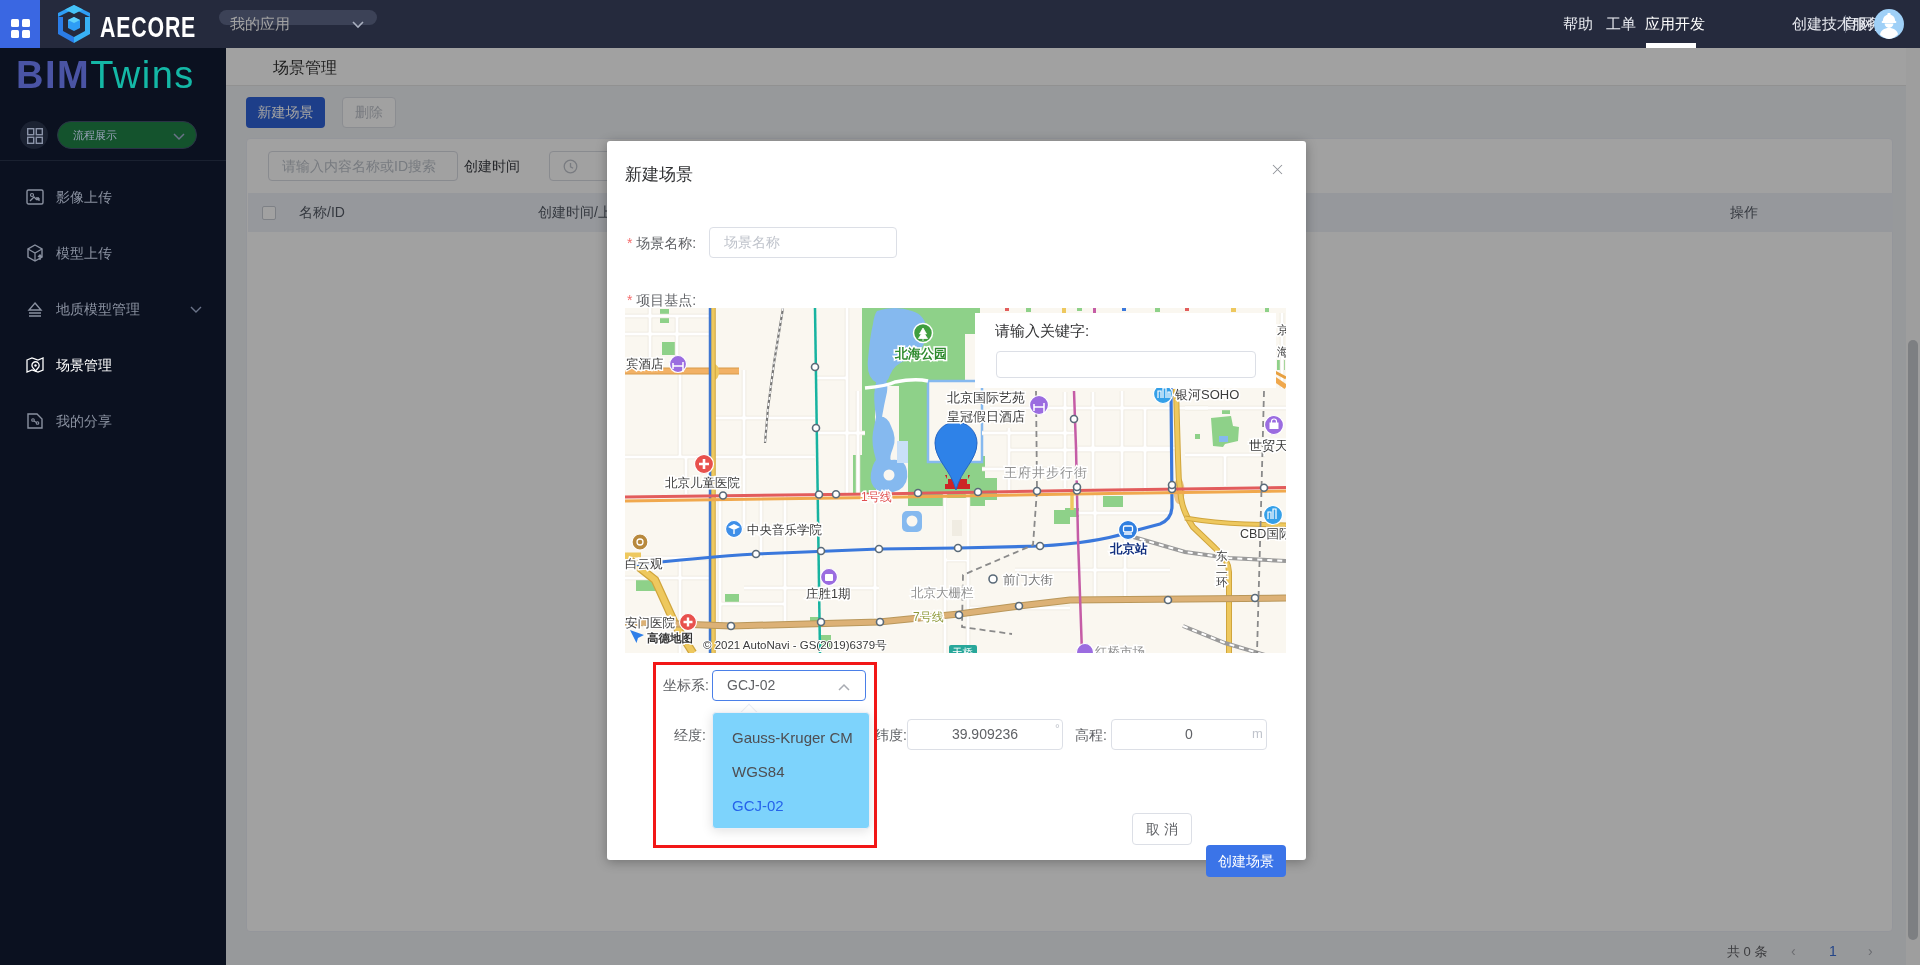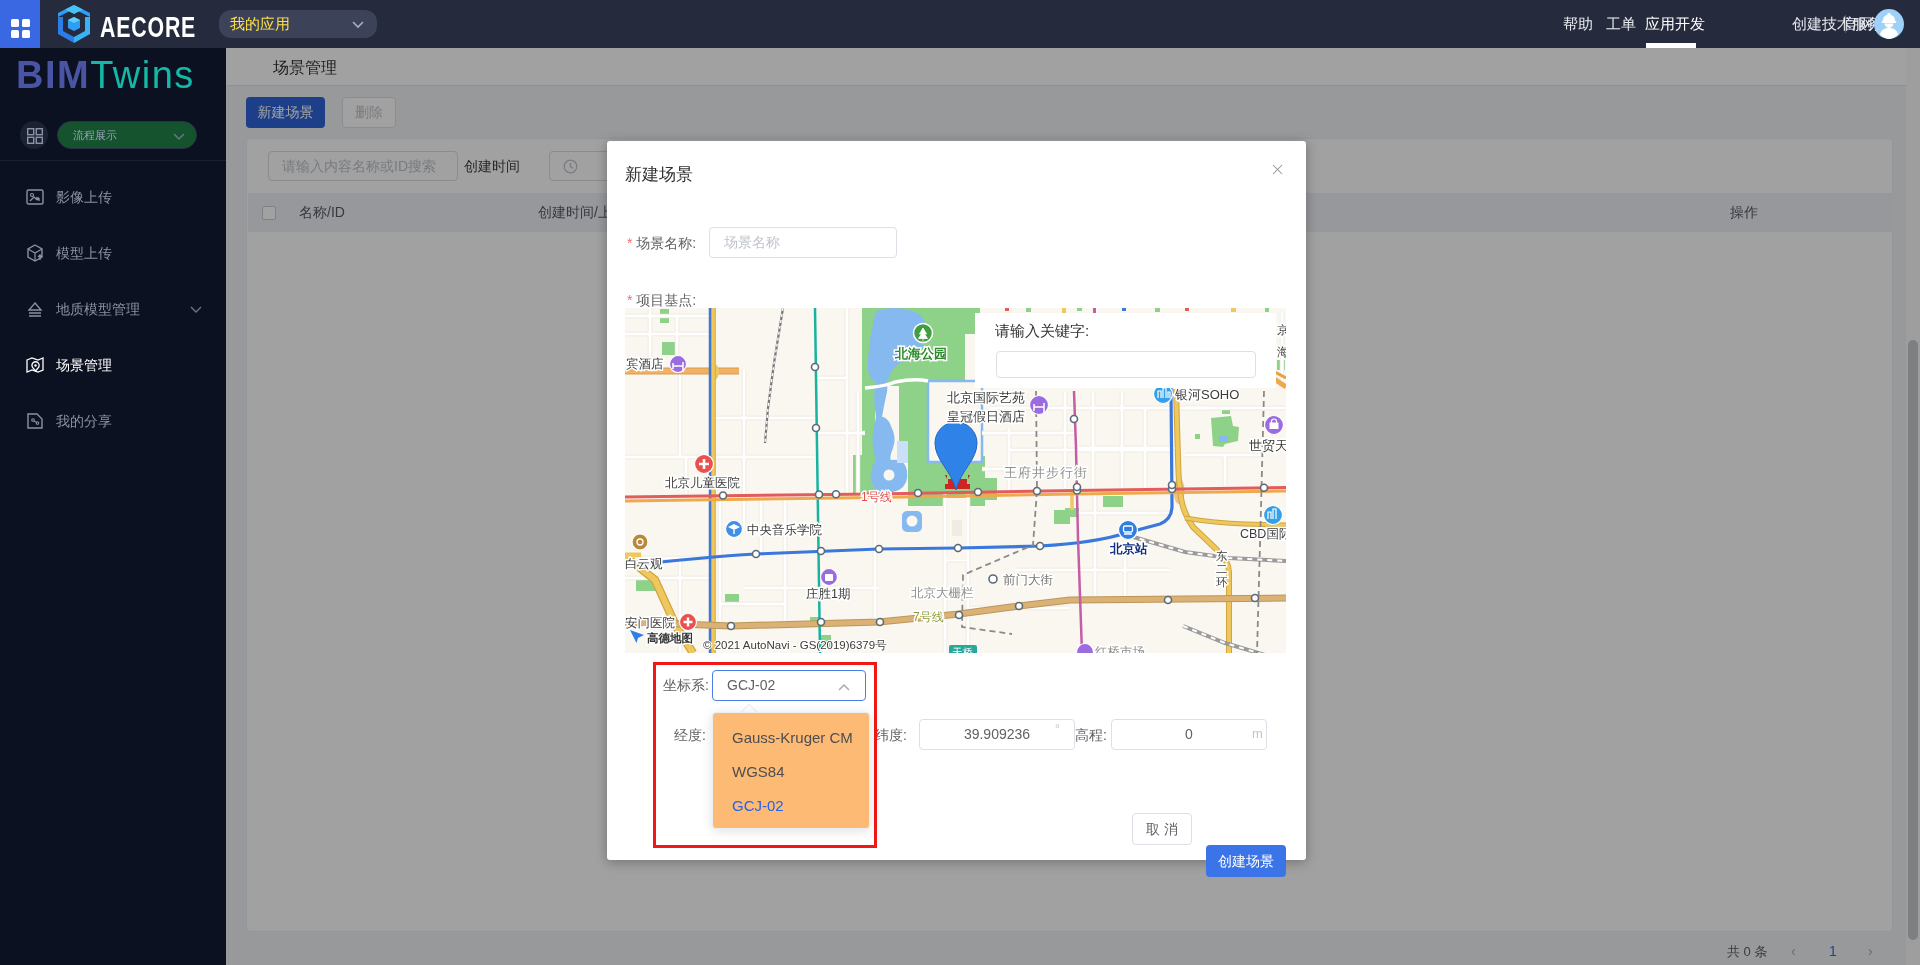--- a/index.html
+++ b/index.html
@@ -10,7 +10,7 @@
 #topbar { position:absolute; left:0; top:0; width:1920px; height:48px; background:#252a3d; z-index:30; }
 #appgrid { position:absolute; left:0; top:0; width:40px; height:48px; background:#3a67e2; }
 #brand { position:absolute; left:100px; top:10px; color:#fff; font-size:26px; font-weight:bold; letter-spacing:1px; transform:scale(0.82,1.12); transform-origin:left top; }
-#appsel { position:absolute; left:219px; top:10px; width:158px; height:28px; background:#3c4257; border-radius:12px; color:#fde047; font-size:15px; line-height:28px; padding-left:11px; }
+#appsel { position:absolute; left:219px; top:10px; width:158px; height:15px; background:#3c4257; border-radius:12px; color:#a3a3a3; font-size:15px; line-height:28px; padding-left:11px; }
 .topnav { position:absolute; top:0; height:48px; line-height:48px; color:#e8eaf0; font-size:15px; }
 #underline { position:absolute; left:1646px; top:43px; width:50px; height:5px; background:#fff; }
 #topsep { position:absolute; left:1845px; top:15px; width:1px; height:18px; background:#555c70; }

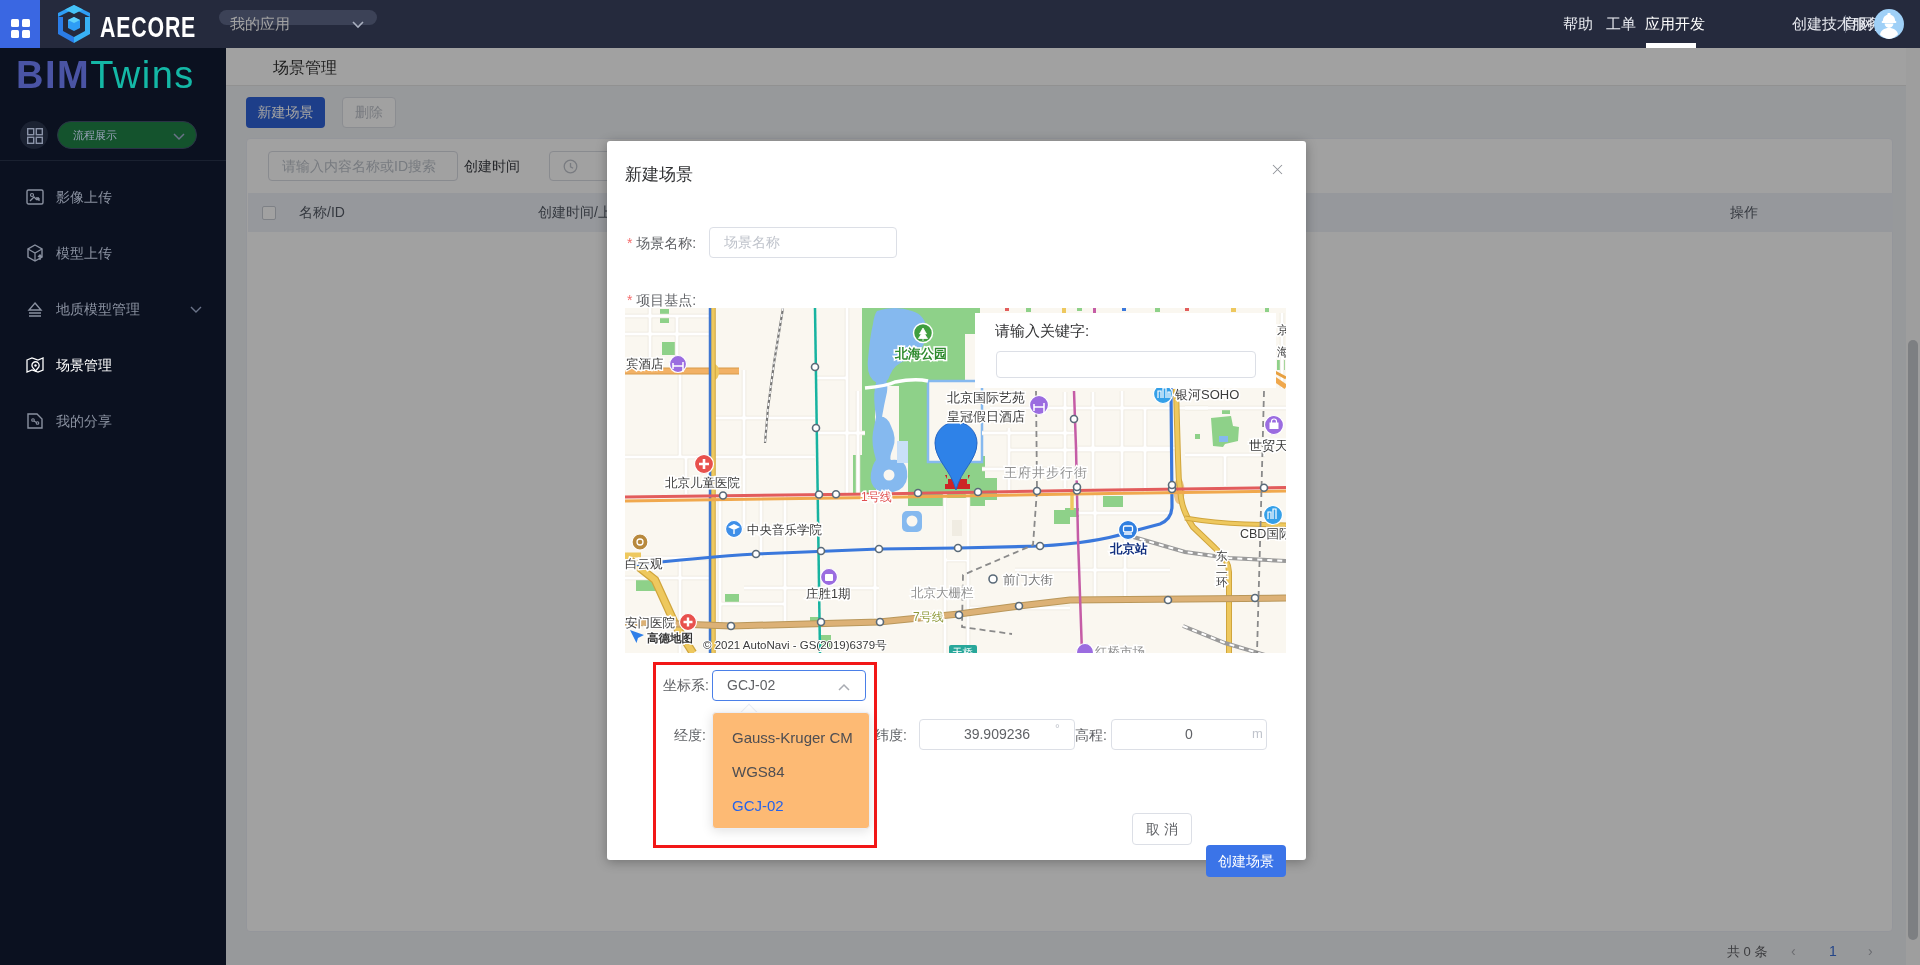--- a/index.html
+++ b/index.html
@@ -60,7 +60,7 @@
 #kwpanel .ip { position:absolute; left:21px; top:38px; width:260px; height:27px; border:1px solid #dcdfe6; border-radius:4px; background:#fff; }
 #redbox { position:absolute; left:46px; top:521px; width:224px; height:186px; border:3px solid #f21717; z-index:5; }
 #csel { position:absolute; left:105px; top:529px; width:154px; height:31px; border:1px solid #4a7fe8; border-radius:4px; line-height:29px; padding-left:14px; color:#606266; }
-#cdrop { position:absolute; left:105px; top:571px; width:158px; height:117px; background:#fdba74; border:1px solid #ebeef5; border-radius:4px; box-shadow:0 2px 12px rgba(0,0,0,.12); z-index:6; }
+#cdrop { position:absolute; left:105px; top:571px; width:158px; height:117px; background:#7dd3fc; border:1px solid #ebeef5; border-radius:4px; box-shadow:0 2px 12px rgba(0,0,0,.12); z-index:6; }
 #cdrop .it { position:absolute; left:19px; font-size:15px; color:#4e4e52; }
 #notch { position:absolute; left:136px; top:565px; width:12px; height:12px; background:#fff; transform:rotate(45deg); border-left:1px solid #ebeef5; border-top:1px solid #ebeef5; z-index:6; }
 .nin { text-align:center; line-height:29px; }

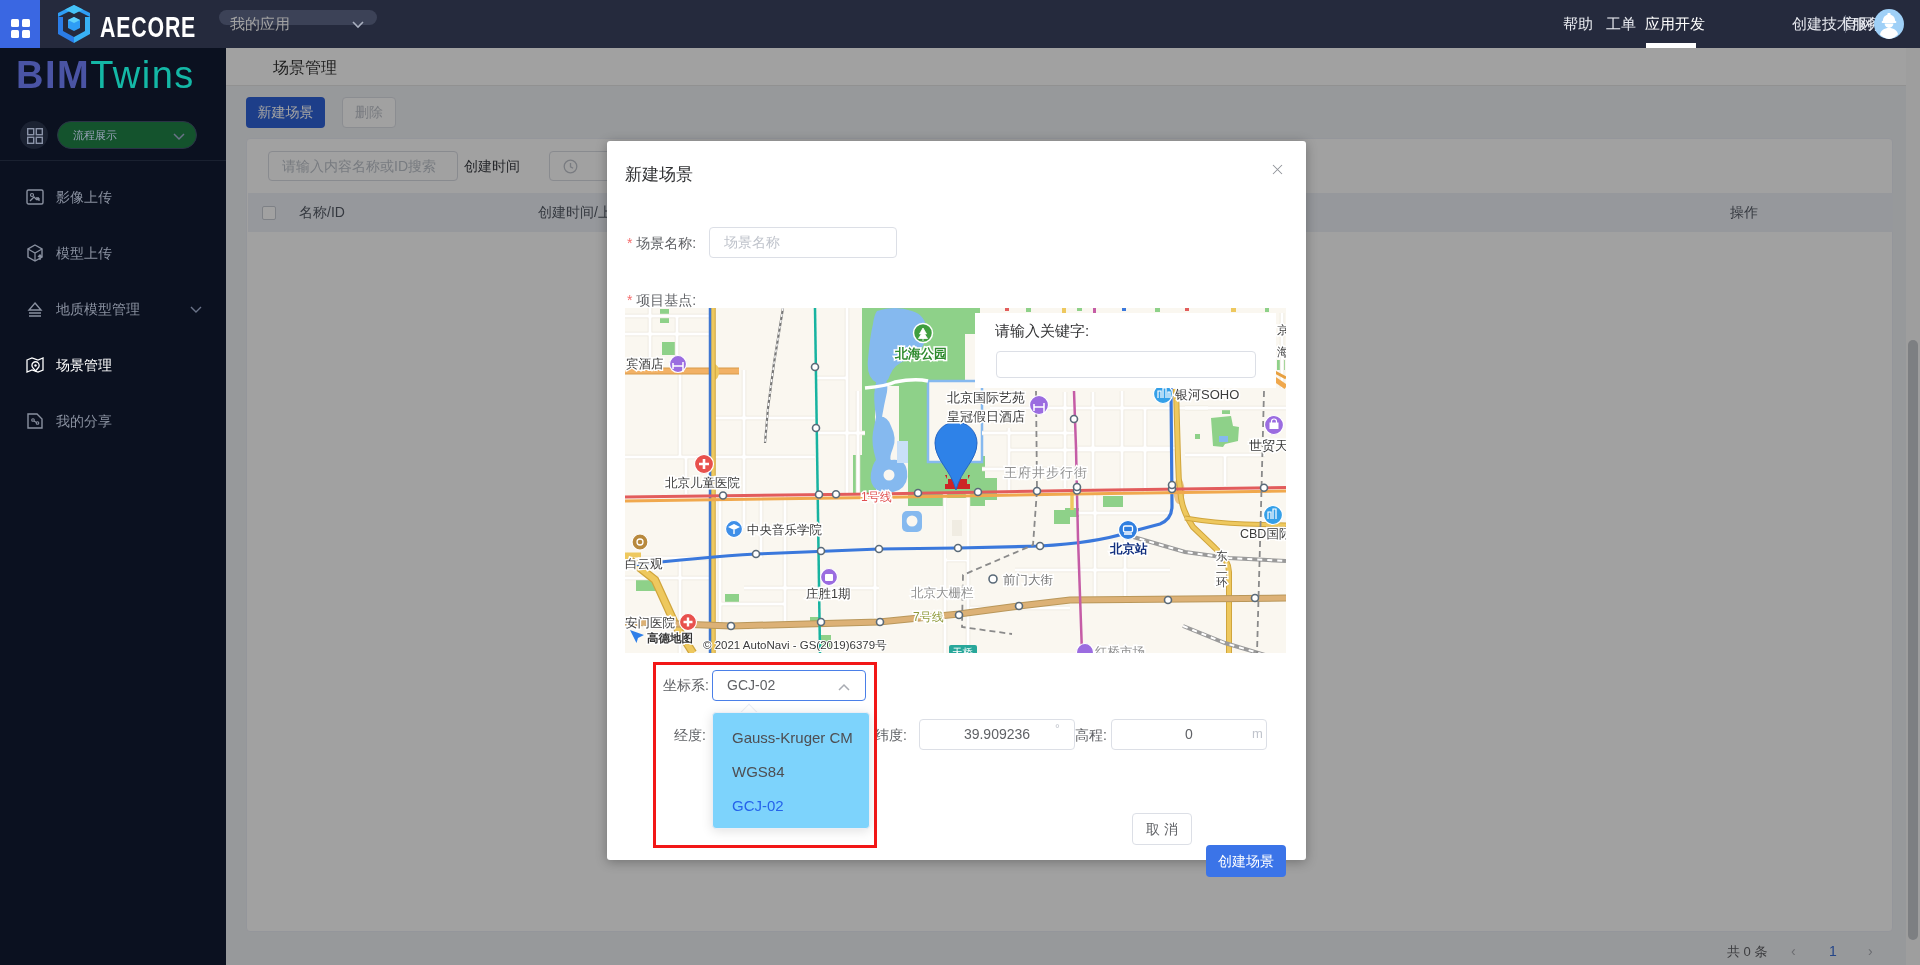--- a/index.html
+++ b/index.html
@@ -454,7 +454,7 @@
 
   <div class="flabel" style="left:67px;top:586px;">经度:</div>
   <div class="flabel" style="left:268px;top:586px;">纬度:</div>
-  <div class="finput nin" style="left:312px;top:578px;width:156px;height:31px;">39.909236</div>
+  <div class="finput nin" style="left:300px;top:578px;width:156px;height:31px;">39.909236</div>
   <div class="unit" style="left:448px;top:581px;font-size:12px;">°</div>
   <div class="flabel" style="left:468px;top:586px;">高程:</div>
   <div class="finput nin" style="left:504px;top:578px;width:156px;height:31px;">0</div>

